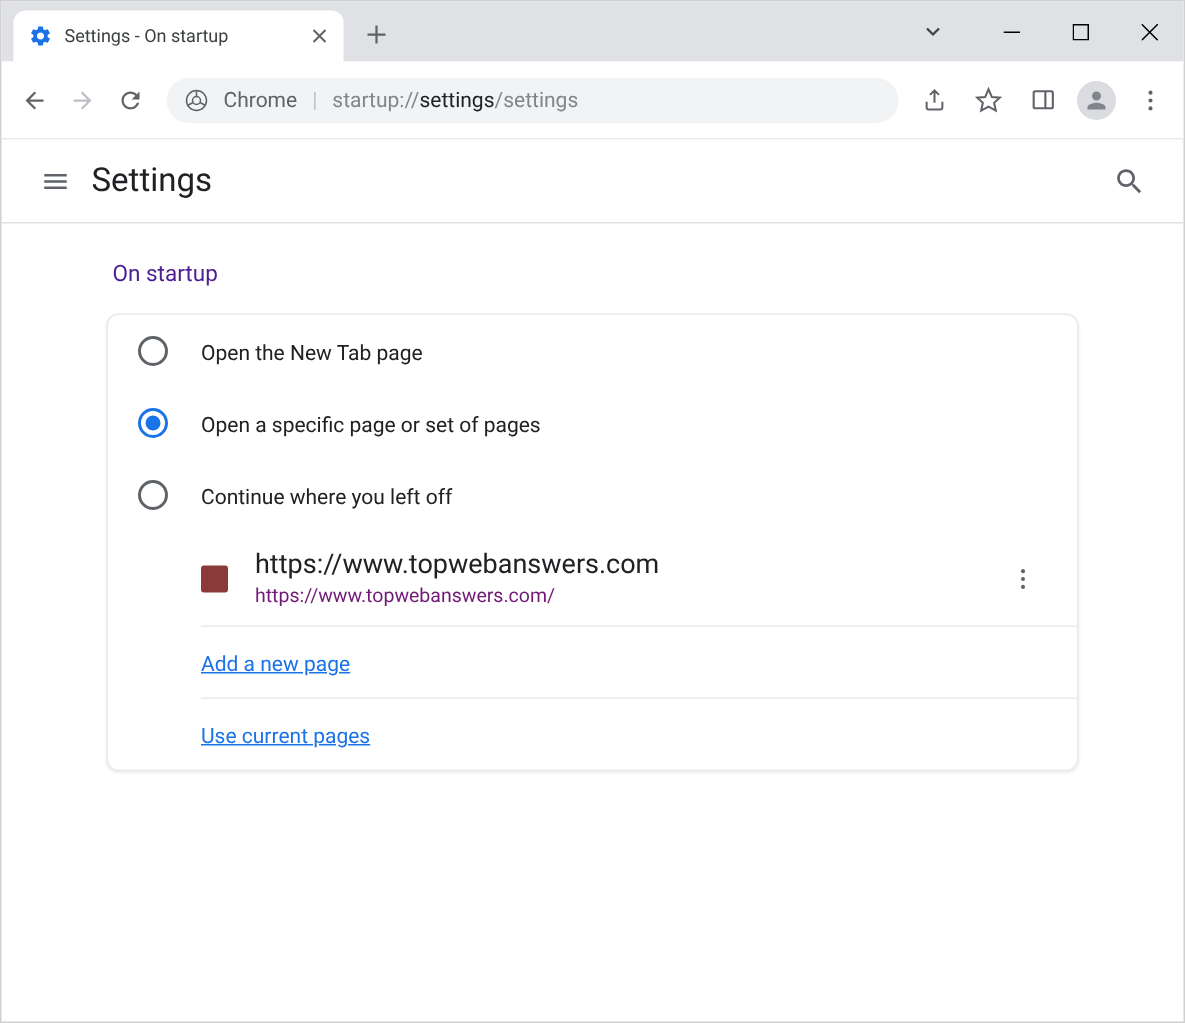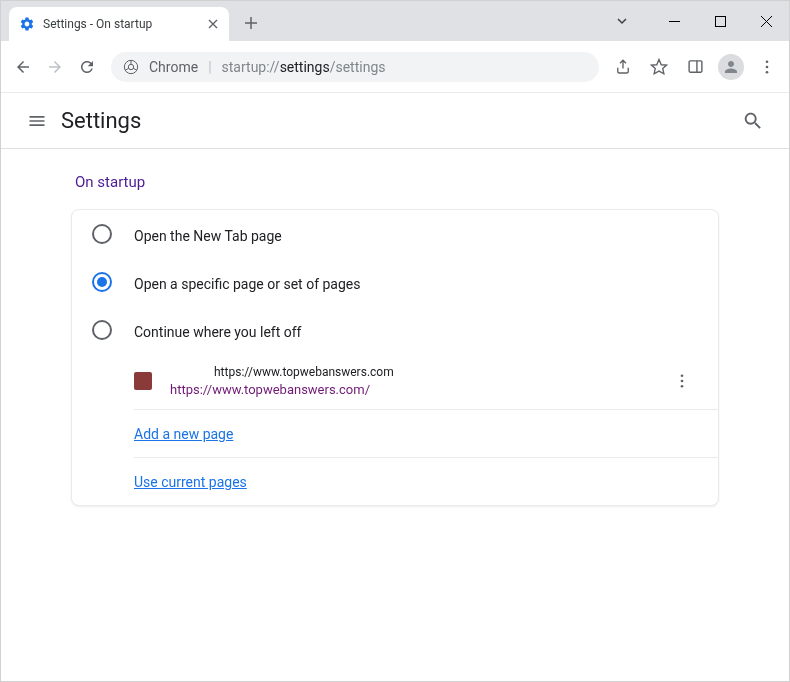--- a/index.html
+++ b/index.html
@@ -49,7 +49,7 @@
     .page-row { display: flex; align-items: center; padding: 10px 20px 10px 62px; }
     .favicon { width: 18px; height: 18px; background: #8b3a3a; border-radius: 2px; margin-right: 18px; flex-shrink:0; }
     .page-info { flex: 1; }
-    .page-title { font-size: 12px; color: #202124; line-height: 1.4; margin-left: 44px; }
+    .page-title { font-size: 18px; color: #202124; line-height: 1.4; }
     .page-url { font-size: 13px; color: #701a75; line-height: 1.4; }
     .more-btn { width: 32px; height: 32px; display: flex; align-items: center; justify-content: center; color: #5f6368; cursor: pointer; border-radius:50%; }
     

